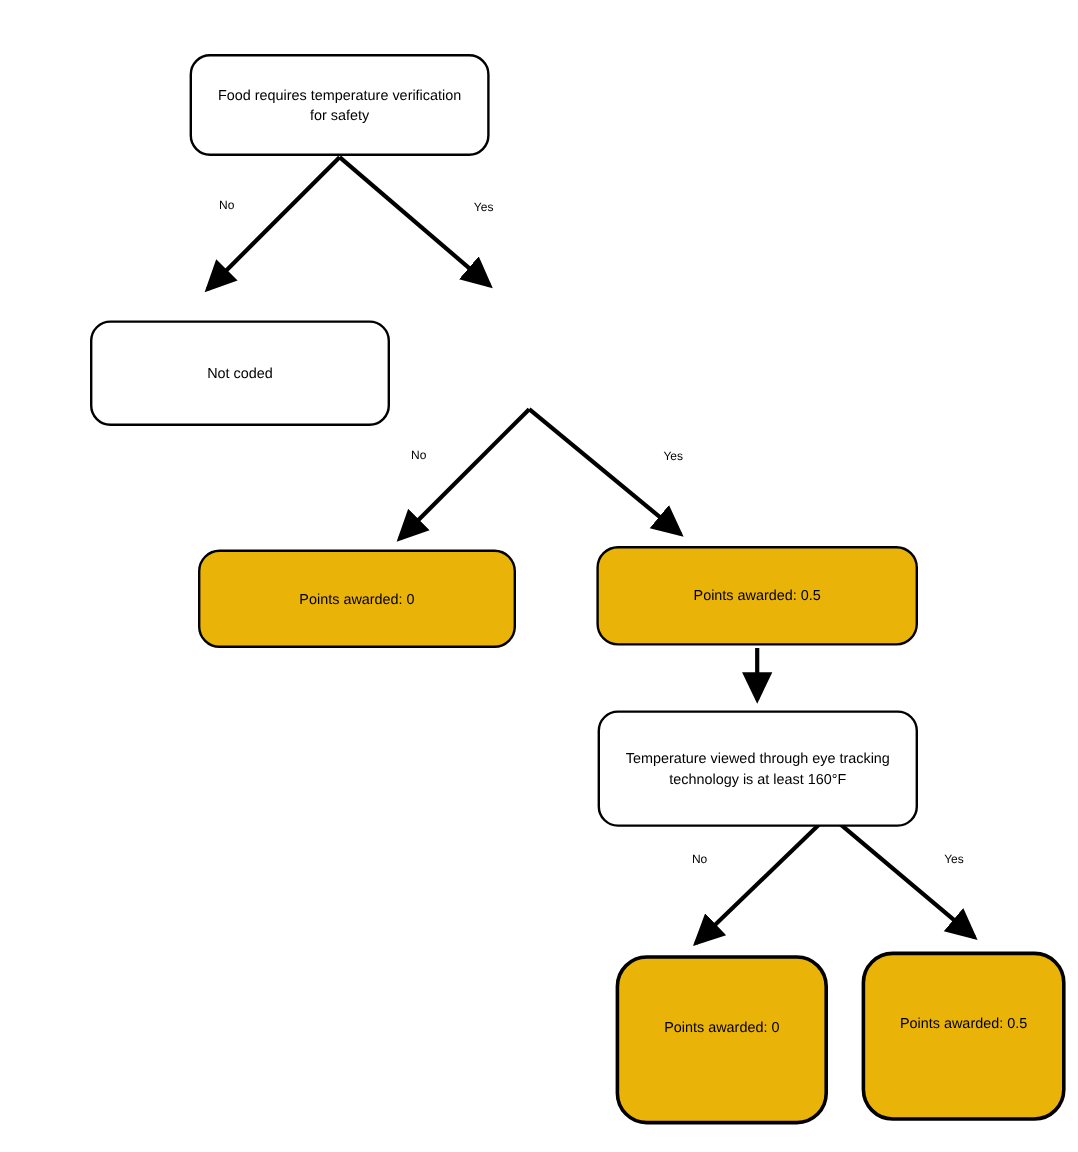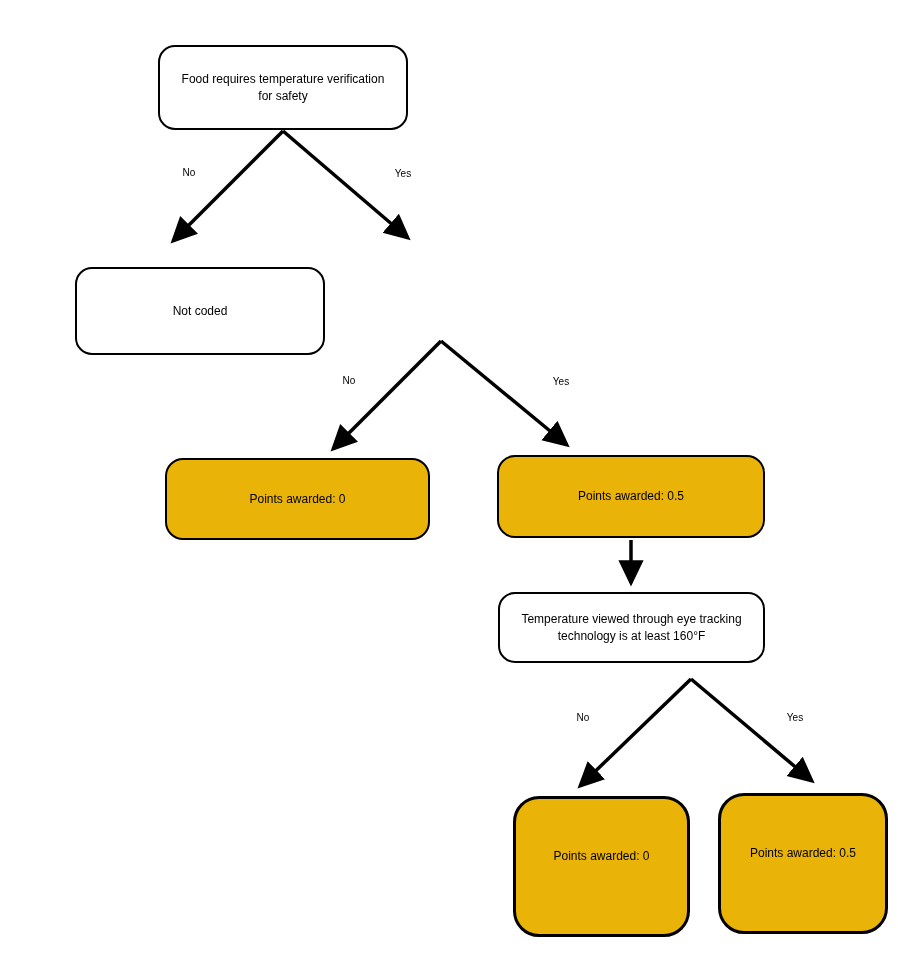--- a/index.html
+++ b/index.html
@@ -63,7 +63,7 @@
   #node-thermometer     { left: 307px; top: 253px; width: 267px; height: 85px; }
   #node-points0-mid     { left: 165px; top: 458px; width: 265px; height: 82px; }
   #node-points05-mid    { left: 497px; top: 455px; width: 268px; height: 83px; }
-  #node-temp160         { left: 498px; top: 592px; width: 267px; height: 71px; padding: 4px 8px; }
+  #node-temp160         { left: 498px; top: 592px; width: 267px; height: 97px; padding: 4px 8px; }
   #node-points0-bottom  { left: 513px; top: 796px; width: 177px; height: 141px; }
   #node-points05-bottom { left: 718px; top: 793px; width: 170px; height: 141px; }
   

